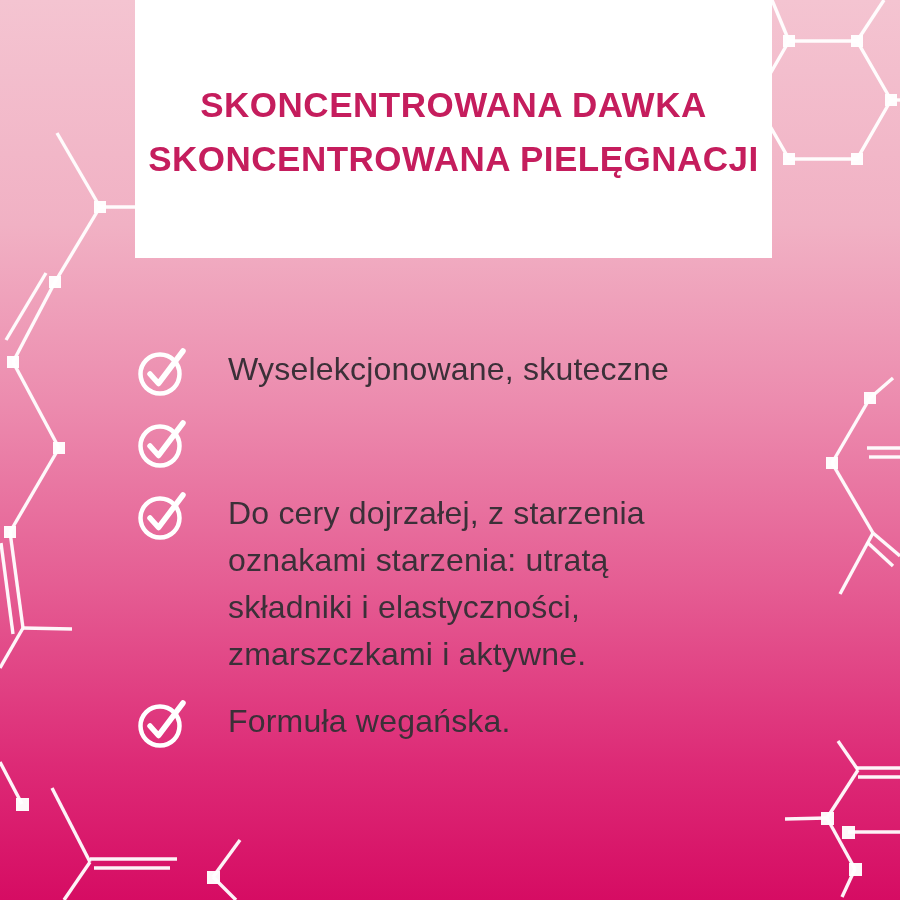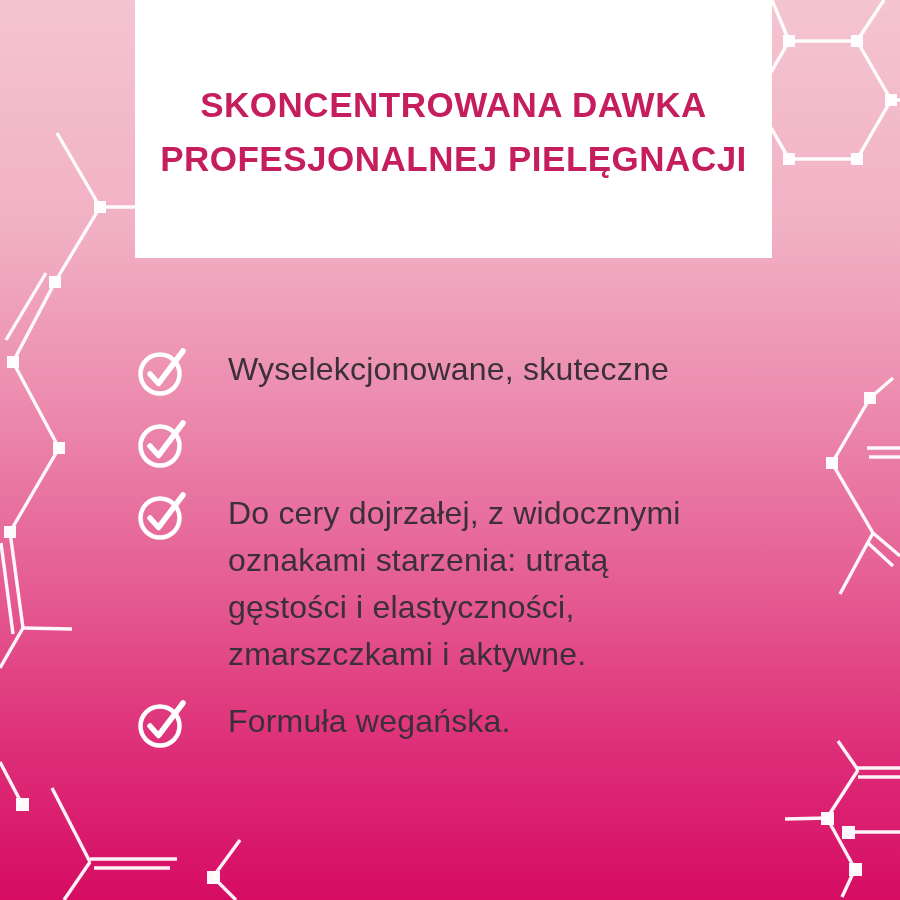--- a/index.html
+++ b/index.html
@@ -114,7 +114,7 @@
   <header class="banner">
     <h1 class="title">
       <span>SKONCENTROWANA DAWKA</span>
-      <span>PROFESJONALNEJ PIELĘGNACJI</span>
+      <span>SKONCENTROWANA PIELĘGNACJI</span>
     </h1>
   </header>
 

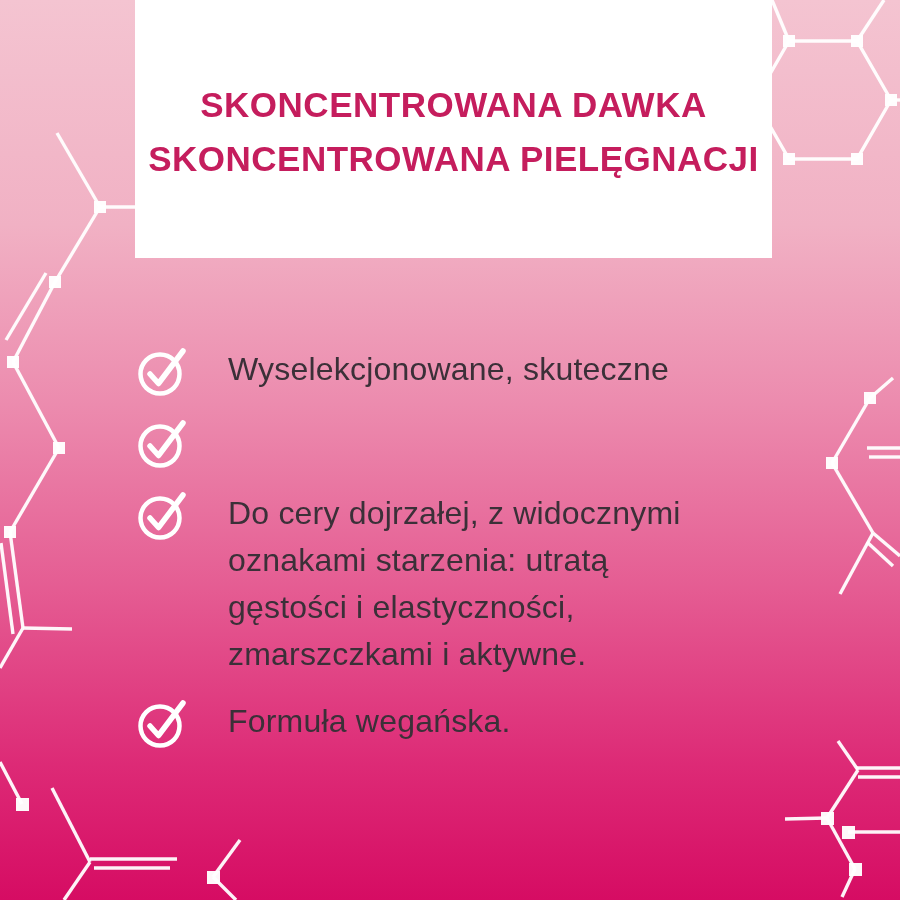--- a/index.html
+++ b/index.html
@@ -143,7 +143,7 @@
         <path d="M13 28 L21.5 37.5 L46 5" fill="none" stroke="#ffffff" stroke-width="5.5" stroke-linecap="round" stroke-linejoin="round"></path>
       </svg>
       <div class="item-text">
-        <div>Do cery dojrzałej, z widocznymi</div>
+        <div>Do cery dojrzałej, z starzenia</div>
         <div>oznakami starzenia: utratą</div>
         <div>gęstości i elastyczności,</div>
         <div>zmarszczkami i aktywne.</div>

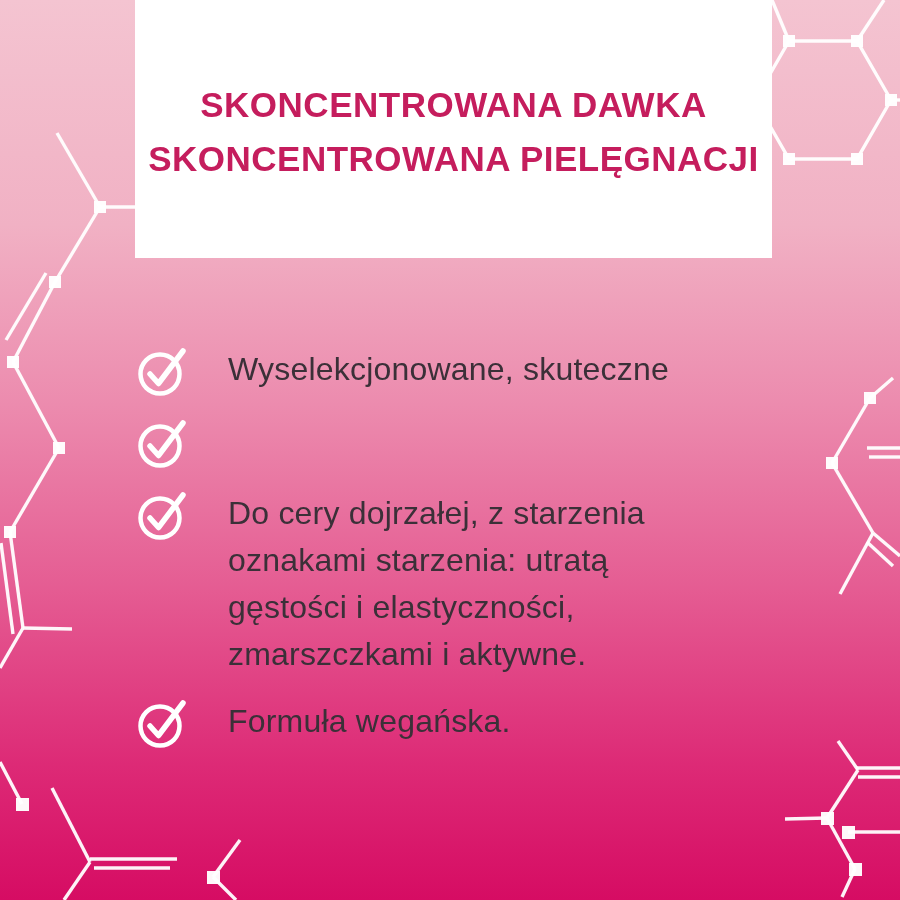--- a/index.html
+++ b/index.html
@@ -145,7 +145,7 @@
       <div class="item-text">
         <div>Do cery dojrzałej, z starzenia</div>
         <div>oznakami starzenia: utratą</div>
-        <div>gęstości i elastyczności,</div>
+        <div>składniki i elastyczności,</div>
         <div>zmarszczkami i aktywne.</div>
       </div>
     </li>

